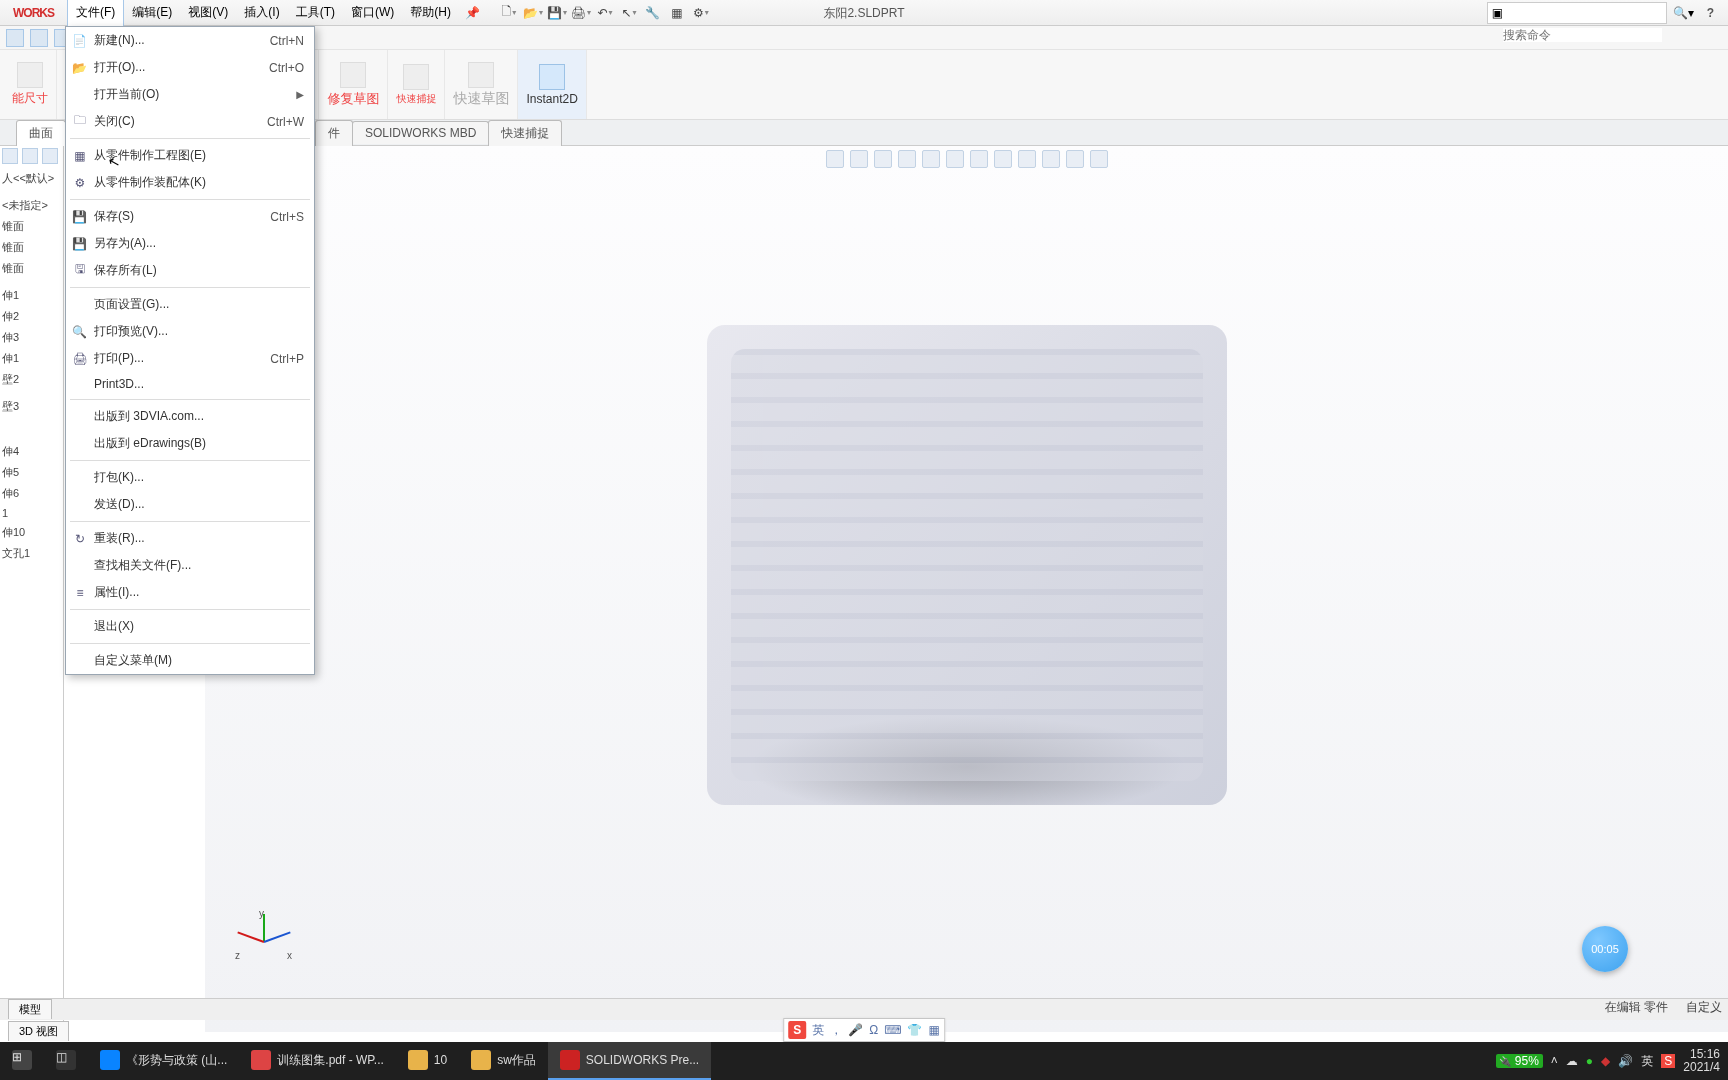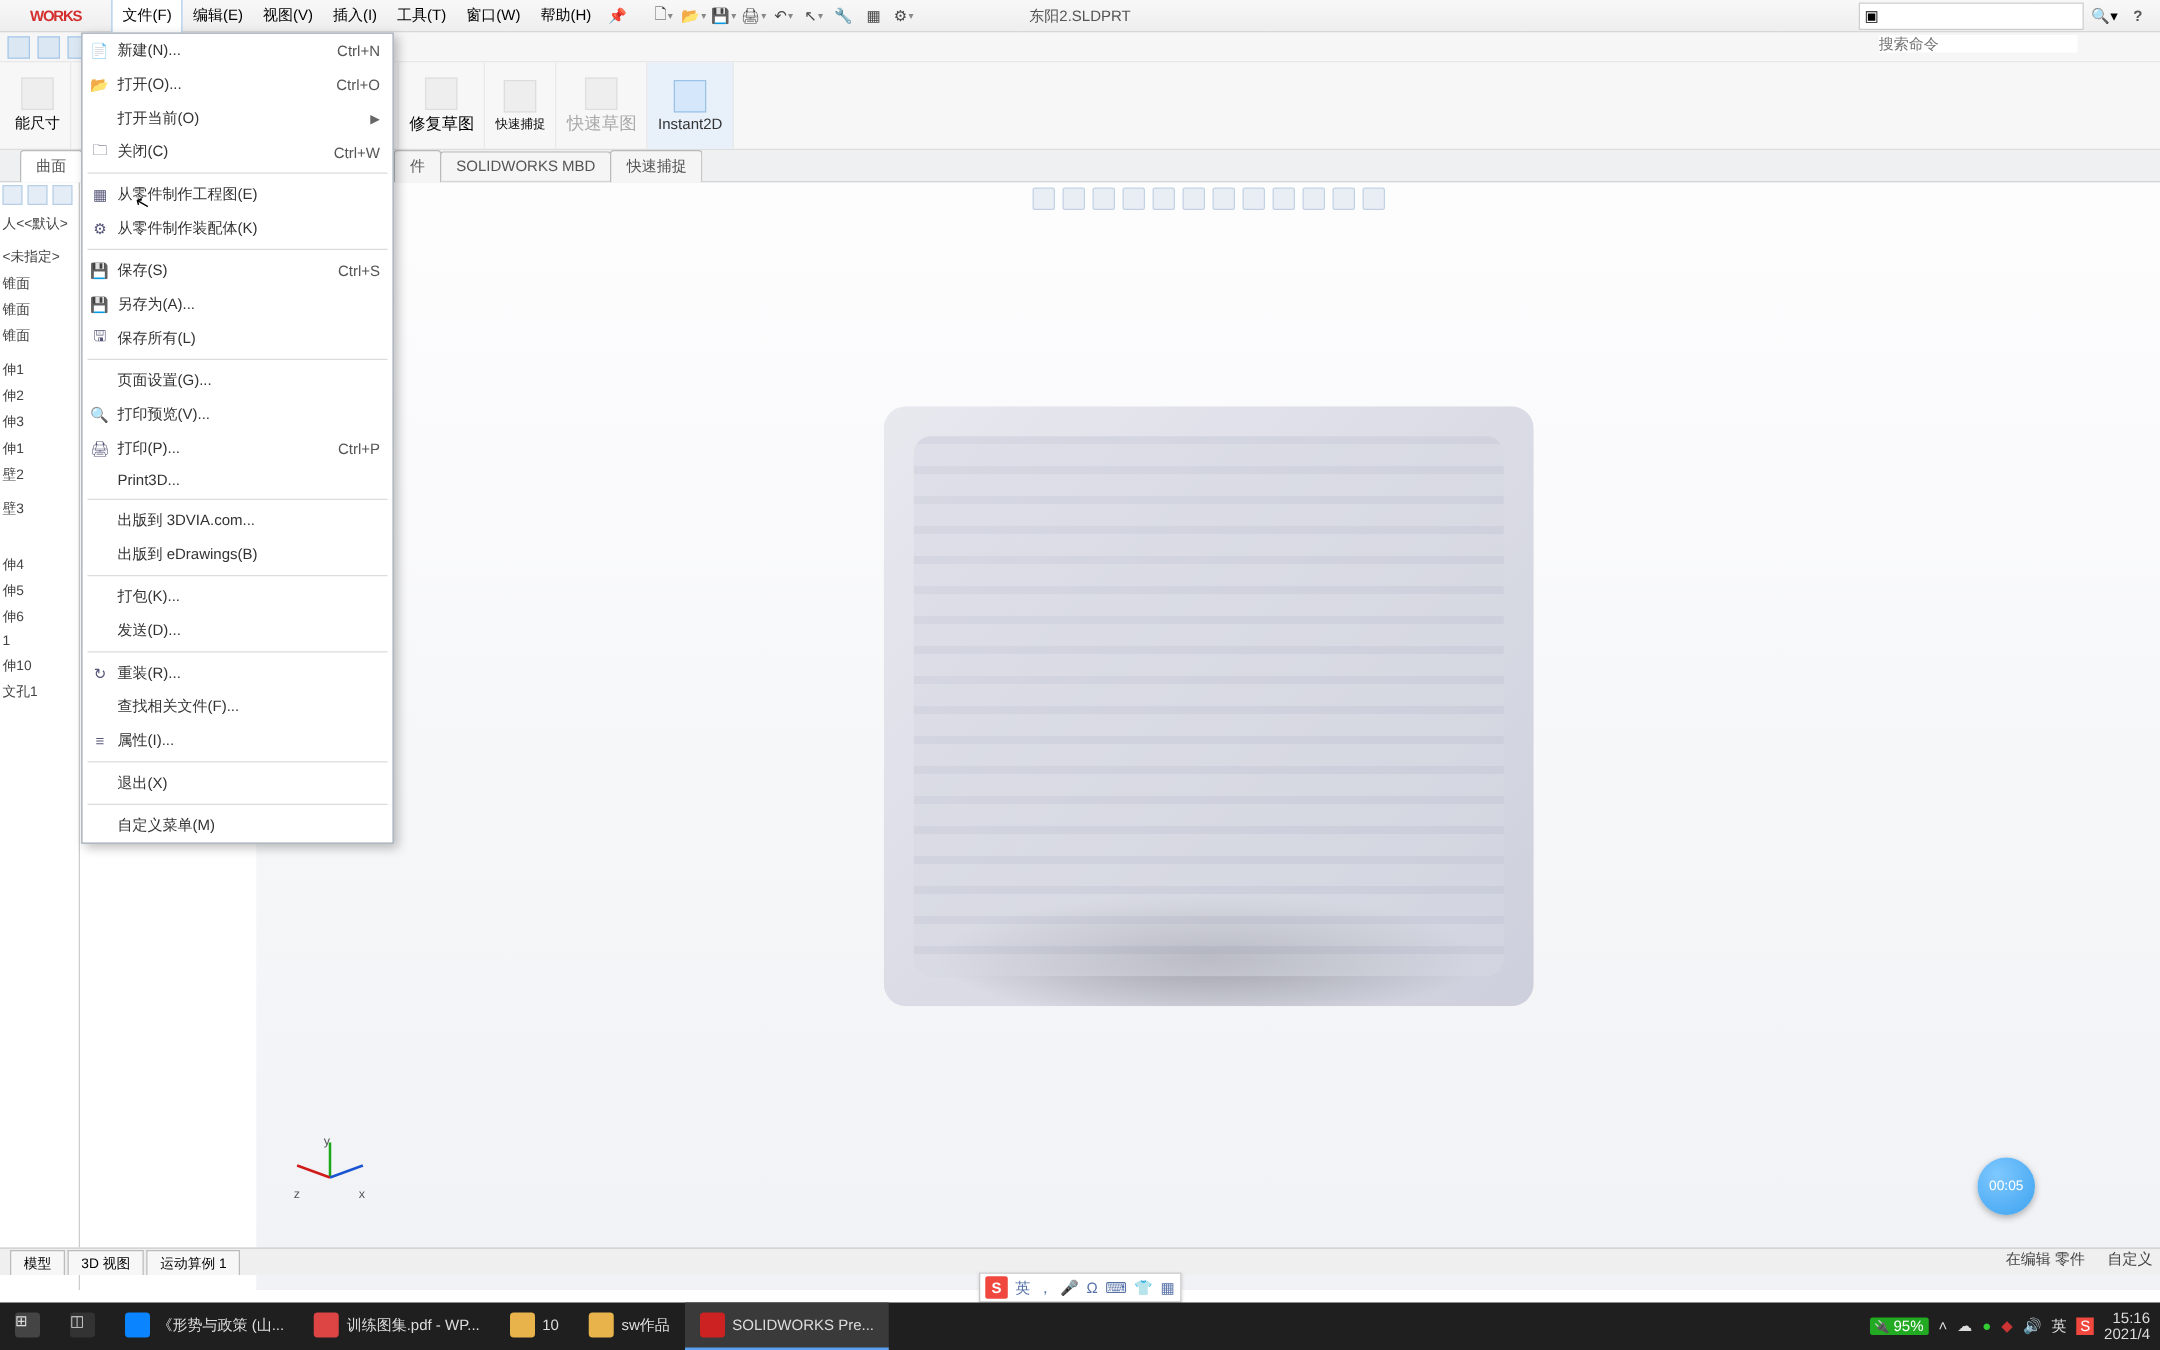--- a/index.html
+++ b/index.html
@@ -7,7 +7,7 @@
 
 
 .menubar { height: 26px; background: linear-gradient(#f8f8f8,#eeeeee); display: flex; align-items: center; border-bottom: 1px solid #ccc; }
-.brand { color: #d32f2f; font-weight: bold; padding: 0 24px; letter-spacing: -1px; }
+.brand { color: #d32f2f; font-weight: bold; padding: 0 13px; letter-spacing: -1px; }
 .menuitem { padding: 20px 8px; cursor: default; }
 .menuitem.active { background: #fff; border: 1px solid #a8c8e8; border-bottom: 1px solid #fff; }
 .pin { margin-left: 6px; color: #666; }

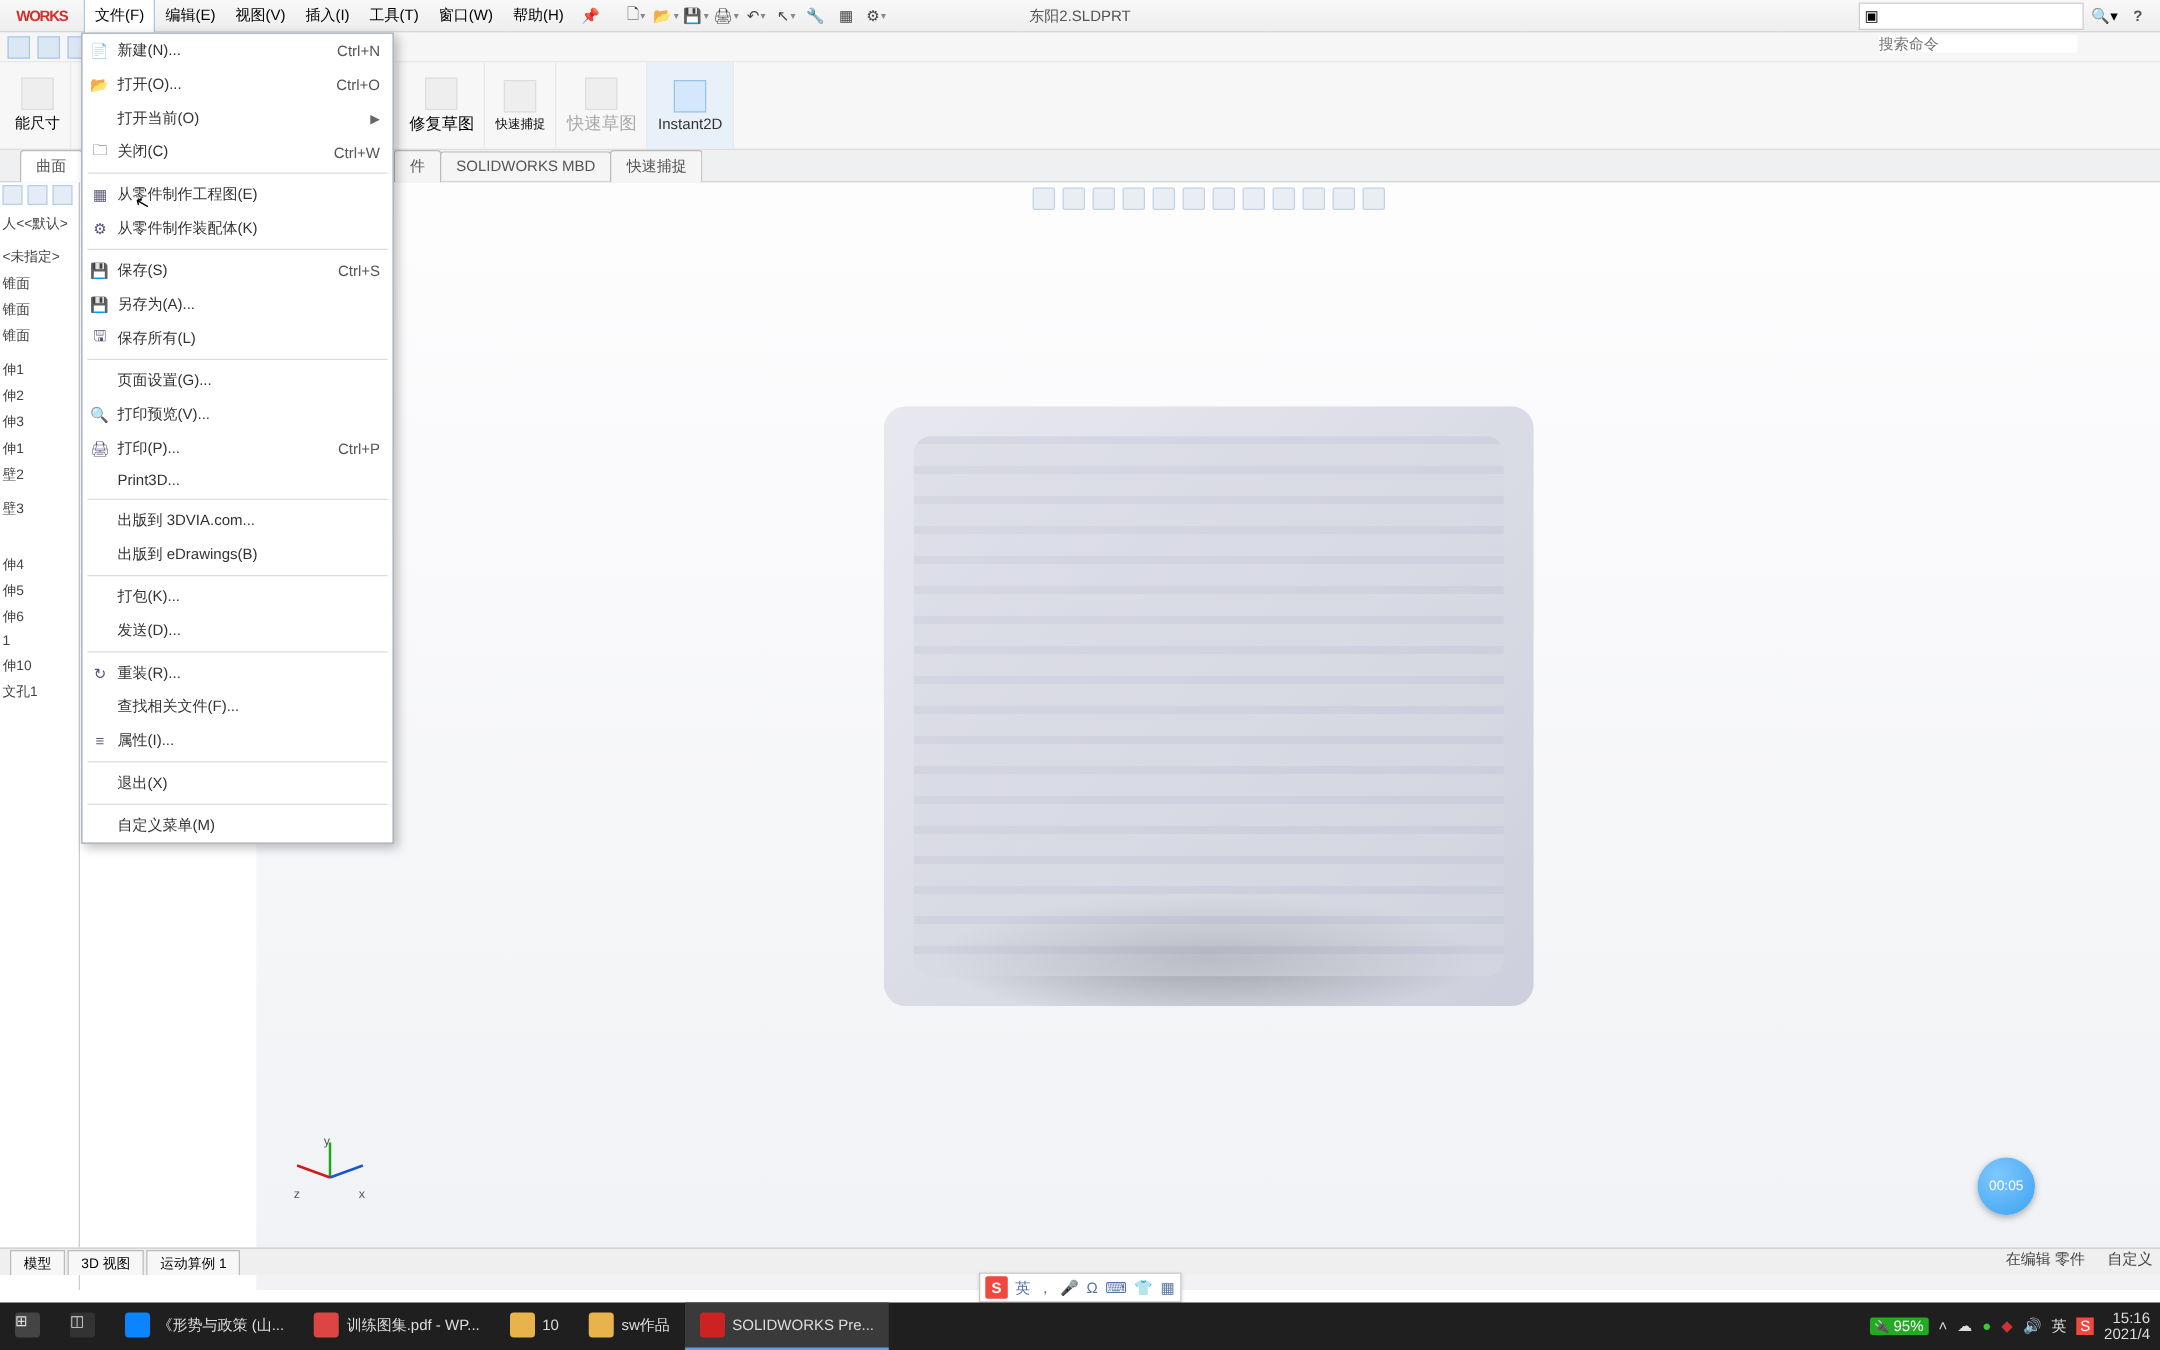--- a/index.html
+++ b/index.html
@@ -28,7 +28,7 @@
 
 .ribbon { height: 70px; background: #f7f7f7; border-bottom: 1px solid #ddd; display: flex; padding-left: 4px; }
 .ribgrp { display: flex; flex-direction: column; align-items: center; justify-content: center; padding: 4px 8px; border-right: 1px solid #e8e8e8; color: #aaa; }
-.ribgrp.disabled { color: #000000; }
+.ribgrp.disabled { color: #ef4444; }
 .ribgrp .ico { width: 26px; height: 26px; background: #eee; border: 1px solid #ddd; margin-bottom: 2px; }
 .ribgrp.small { align-items: flex-start; font-size: 11px; }
 .ribgrp.small .line { display: flex; align-items: center; gap: 4px; padding: 1px 0; }

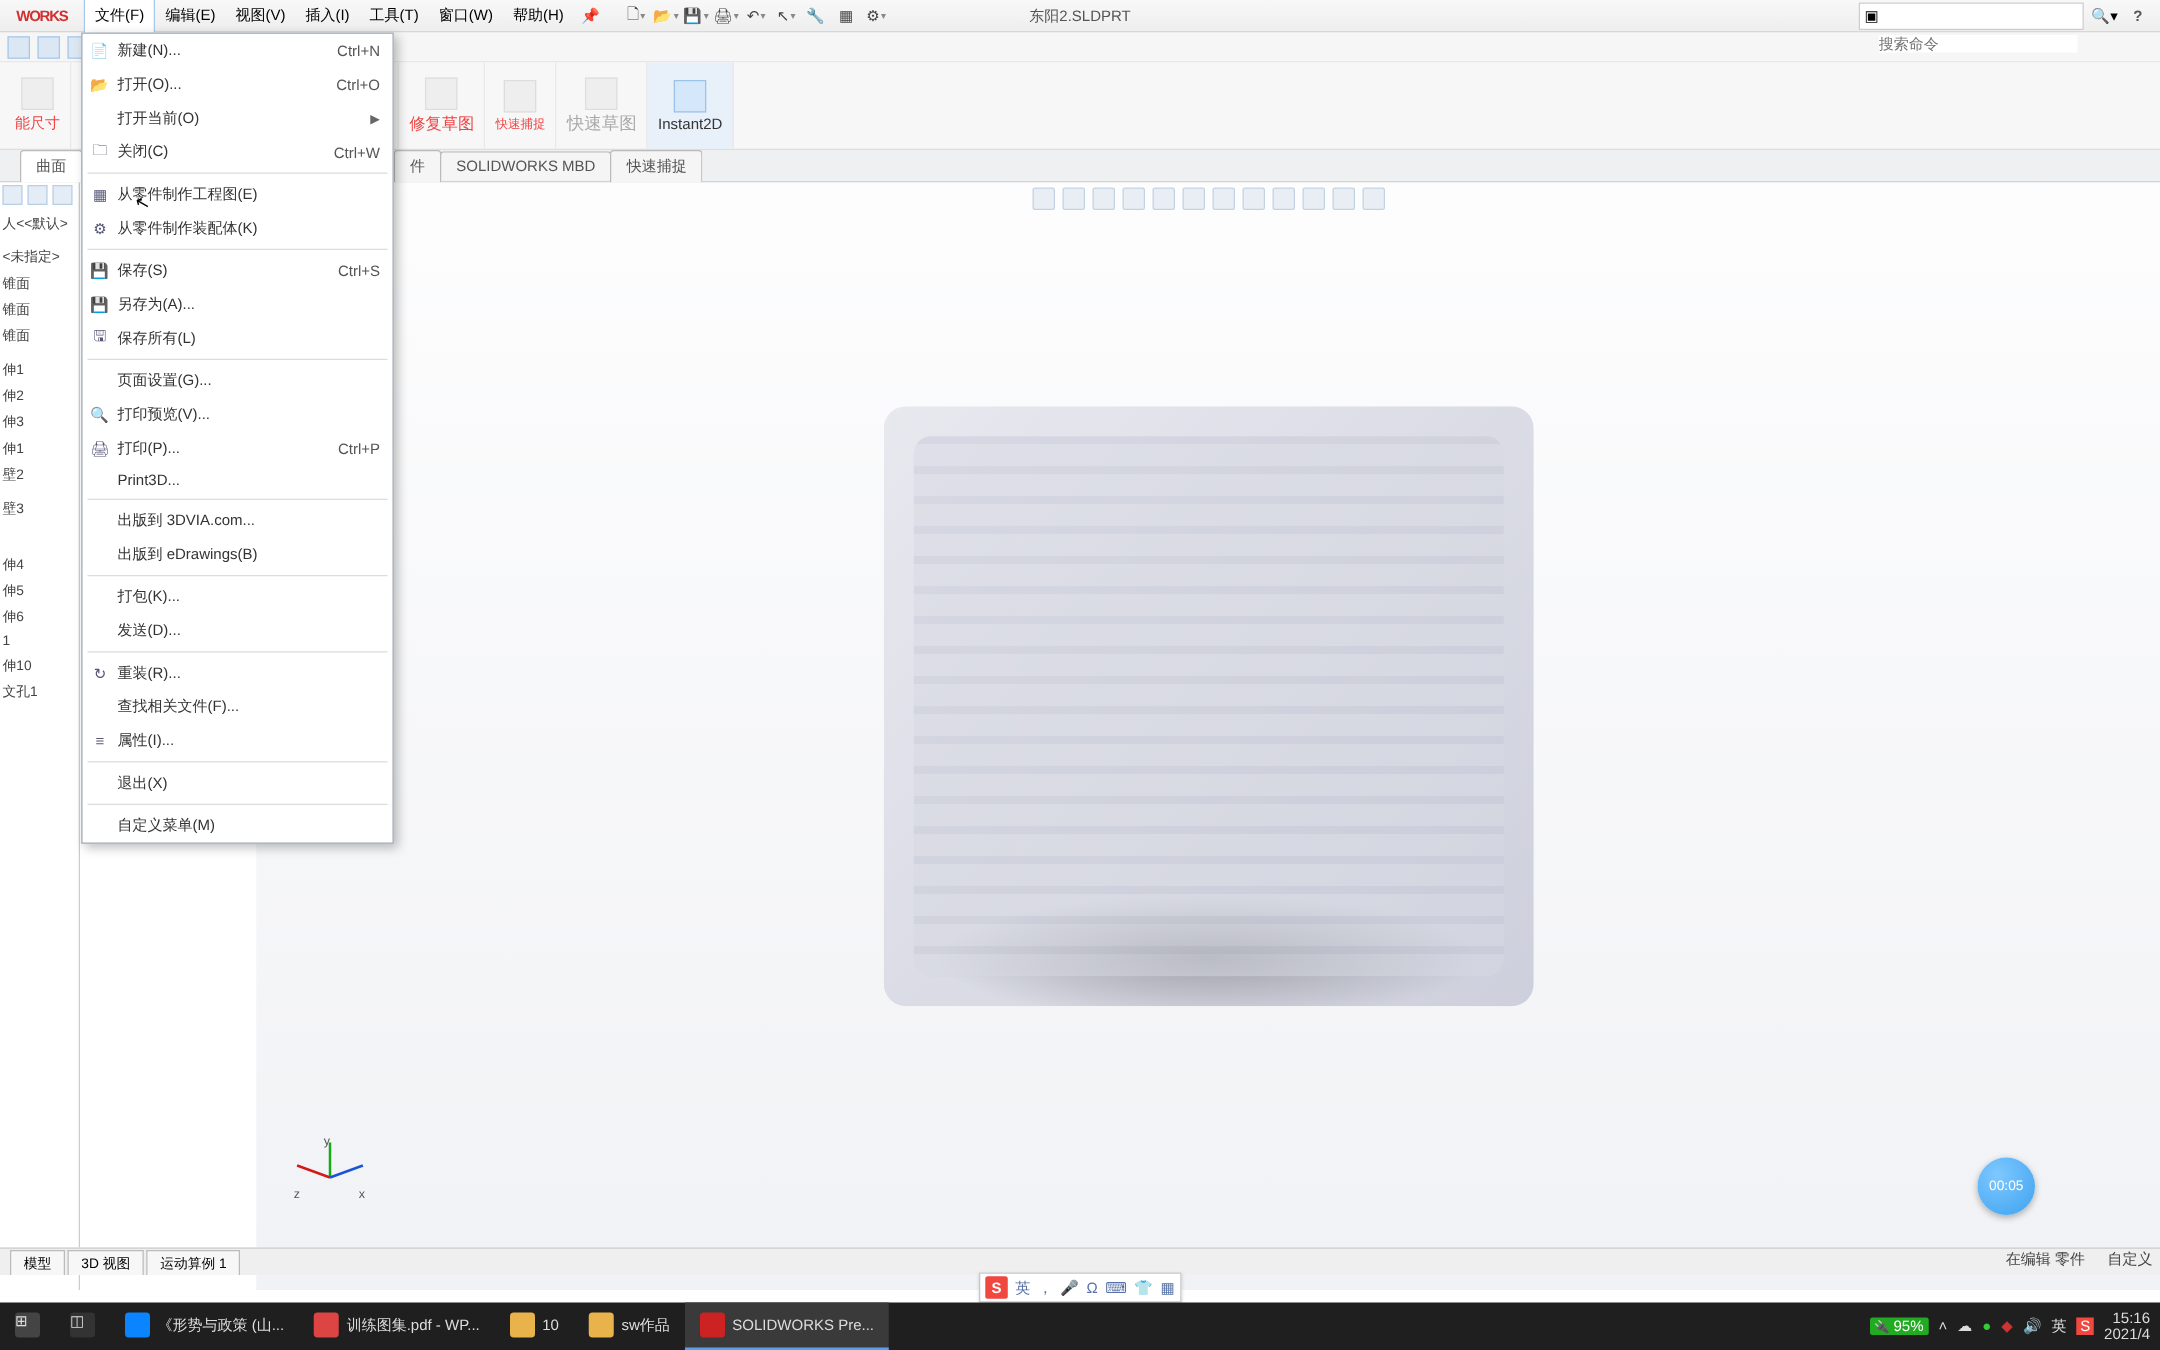--- a/index.html
+++ b/index.html
@@ -77,7 +77,7 @@
 .timerbubble { position: absolute; right: 100px; bottom: 60px; width: 46px; height: 46px; border-radius: 50%; background: radial-gradient(circle at 35% 30%, #7ec8ff, #3da2ef); color: #fff; display: flex; align-items: center; justify-content: center; font-size: 11px; box-shadow: 0 2px 6px rgba(0,0,0,.3); }
 
 
-.btabs { position: absolute; left: 0; right: 0; bottom: 60px; height: 22px; background: #efefef; display: flex; align-items: flex-end; padding-left: 8px; gap: 2px; border-top: 1px solid #ccc; }
+.btabs { position: absolute; left: 0; right: 0; bottom: 60px; height: 22px; background: #efefef; display: flex; align-items: flex-start; padding-left: 8px; gap: 2px; border-top: 1px solid #ccc; flex-direction: column; }
 .btab { padding: 2px 10px; background: #f7f7f7; border: 1px solid #bbb; border-bottom: none; font-size: 11px; }
 
 

